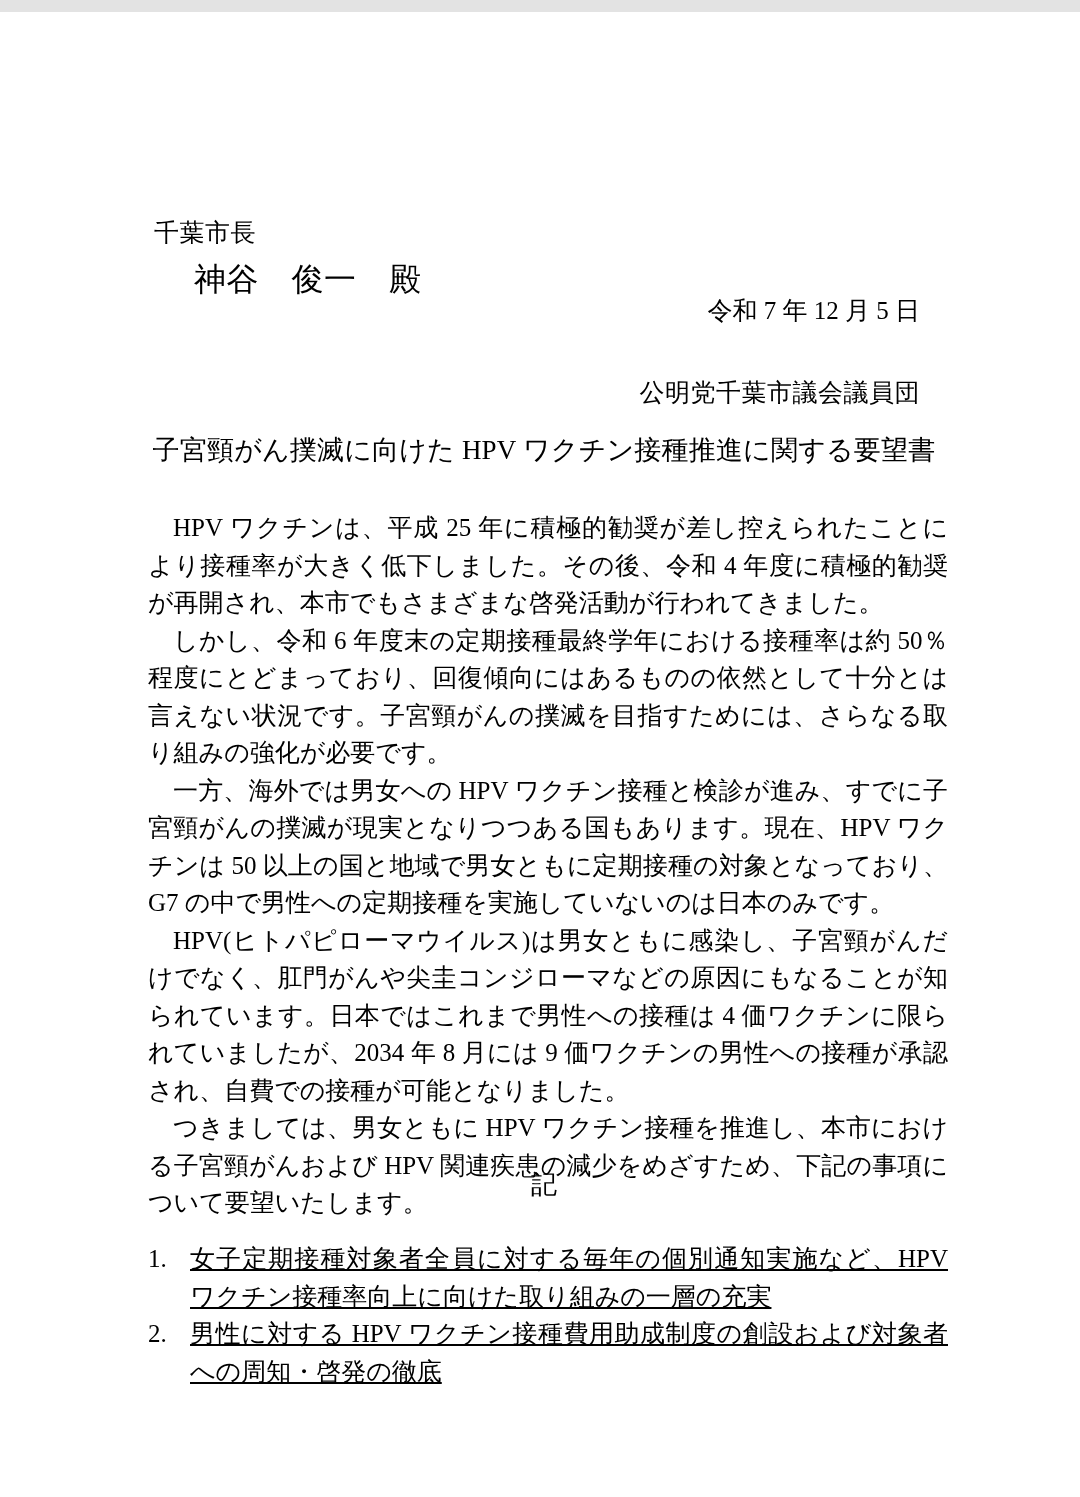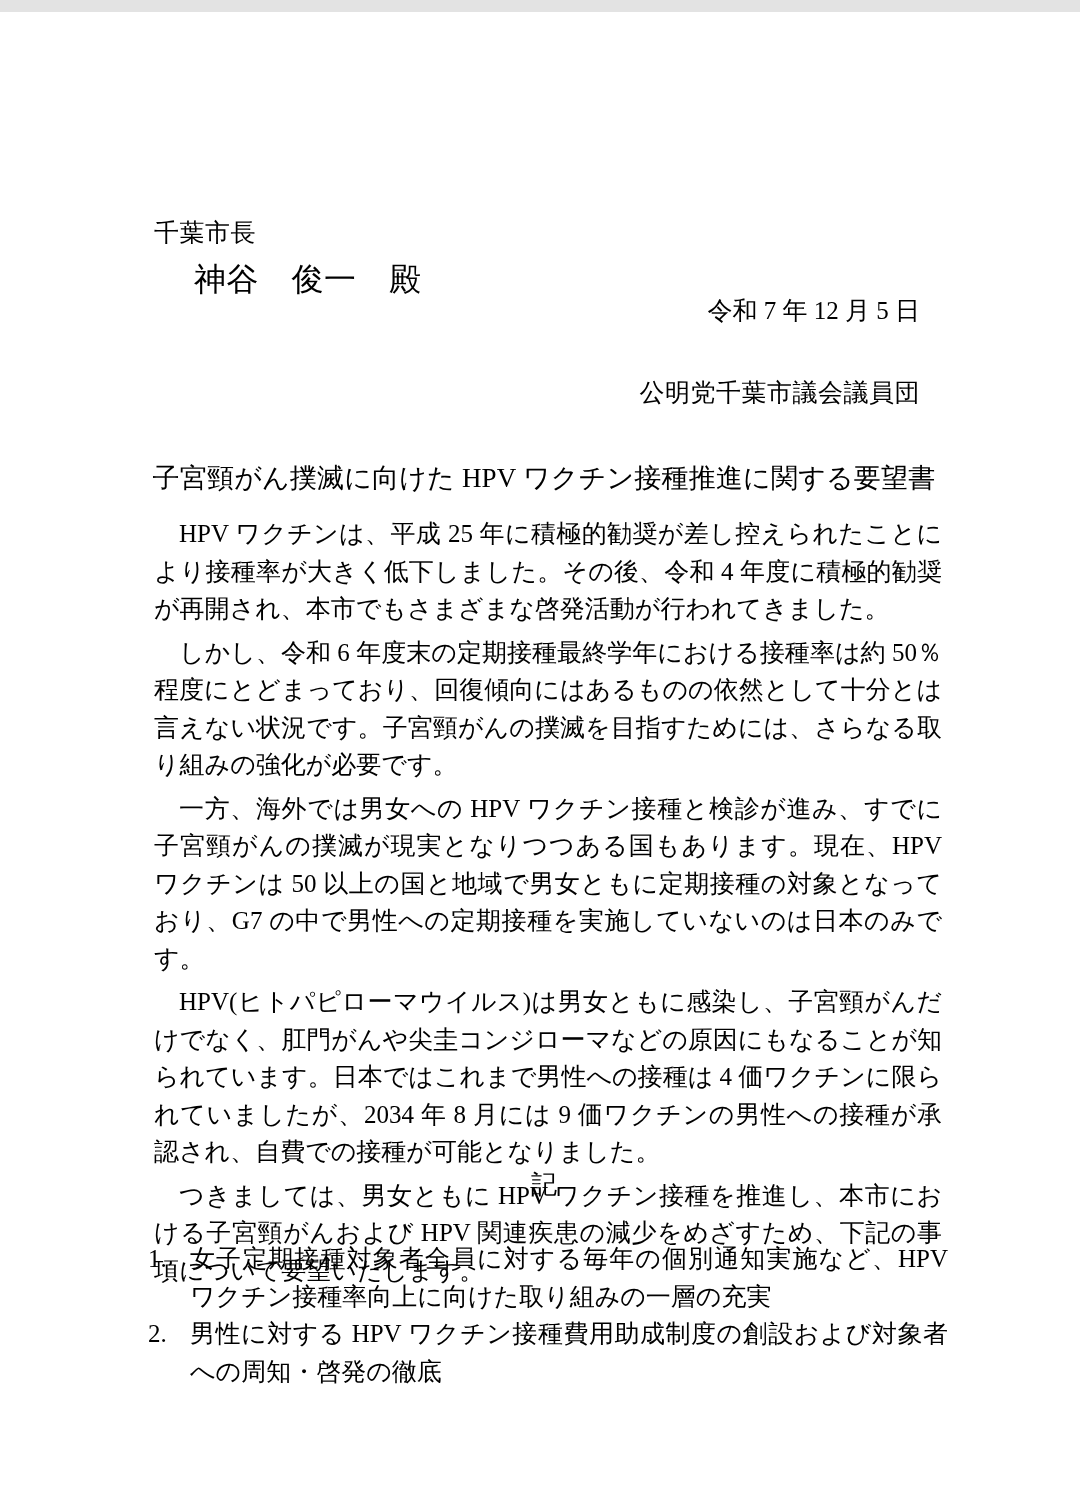--- a/index.html
+++ b/index.html
@@ -89,7 +89,6 @@
     line-height: 1.0;
     letter-spacing: 0.2px;
     white-space: nowrap;
-    margin-top: 28px;
   }
 
   

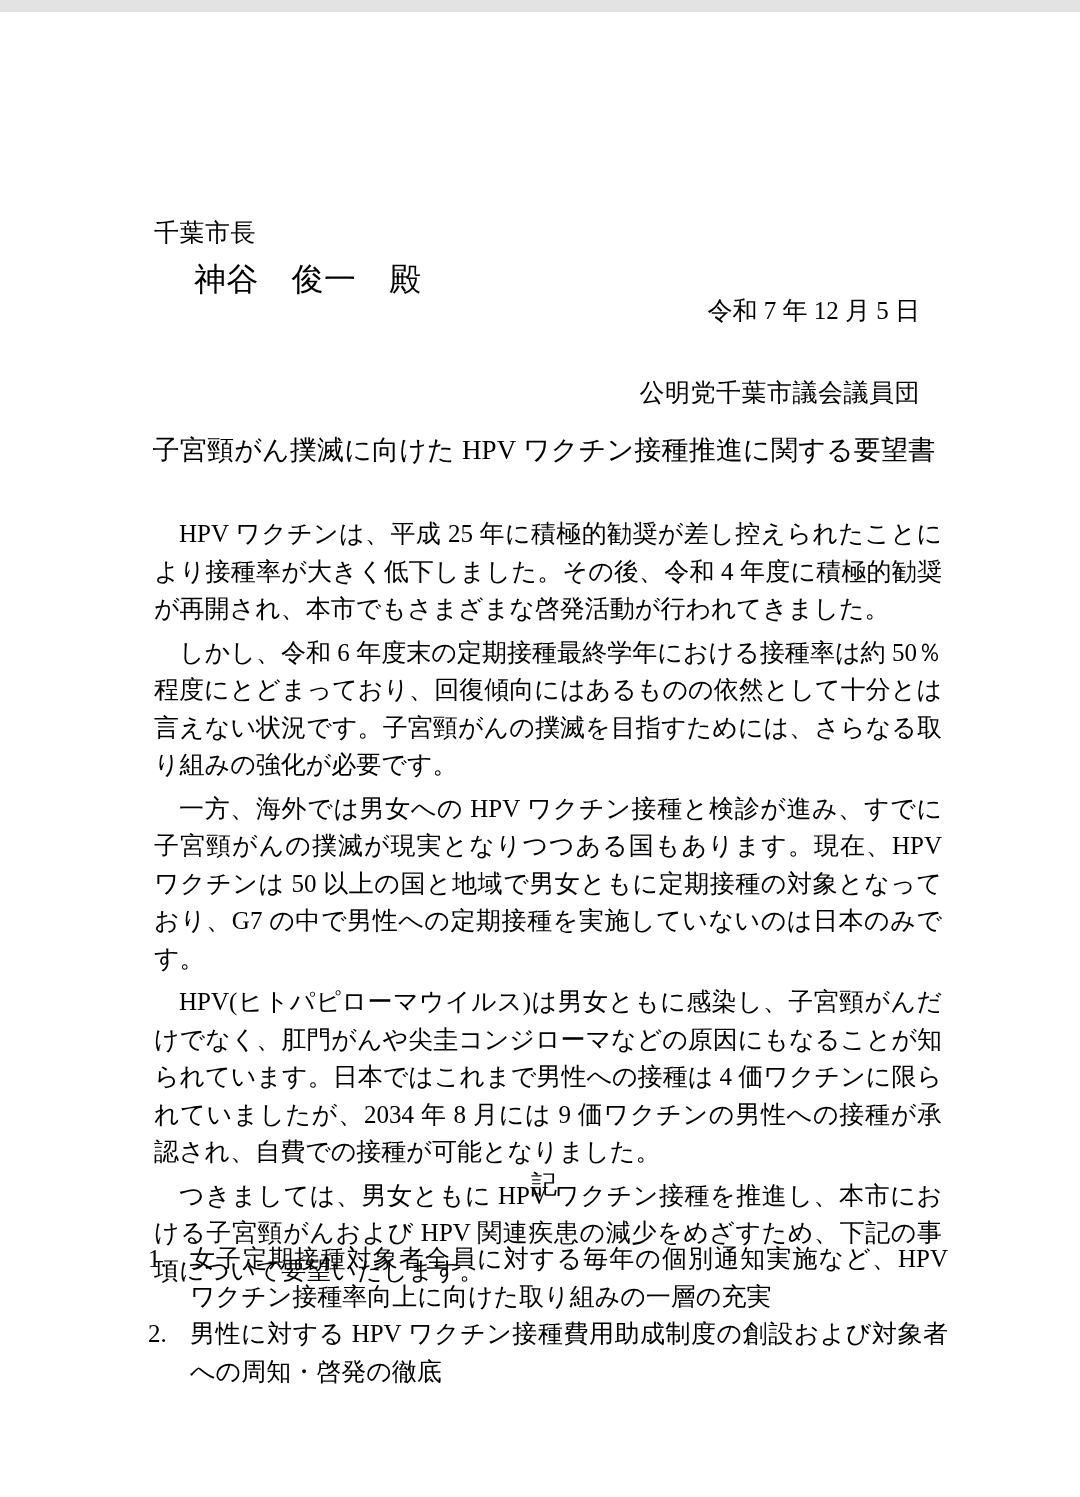--- a/index.html
+++ b/index.html
@@ -104,7 +104,7 @@
     text-align: justify;
     text-justify: inter-character;
     text-indent: 25px;
-    margin: 6px;
+    margin: 0;
     letter-spacing: 0;
   }
 

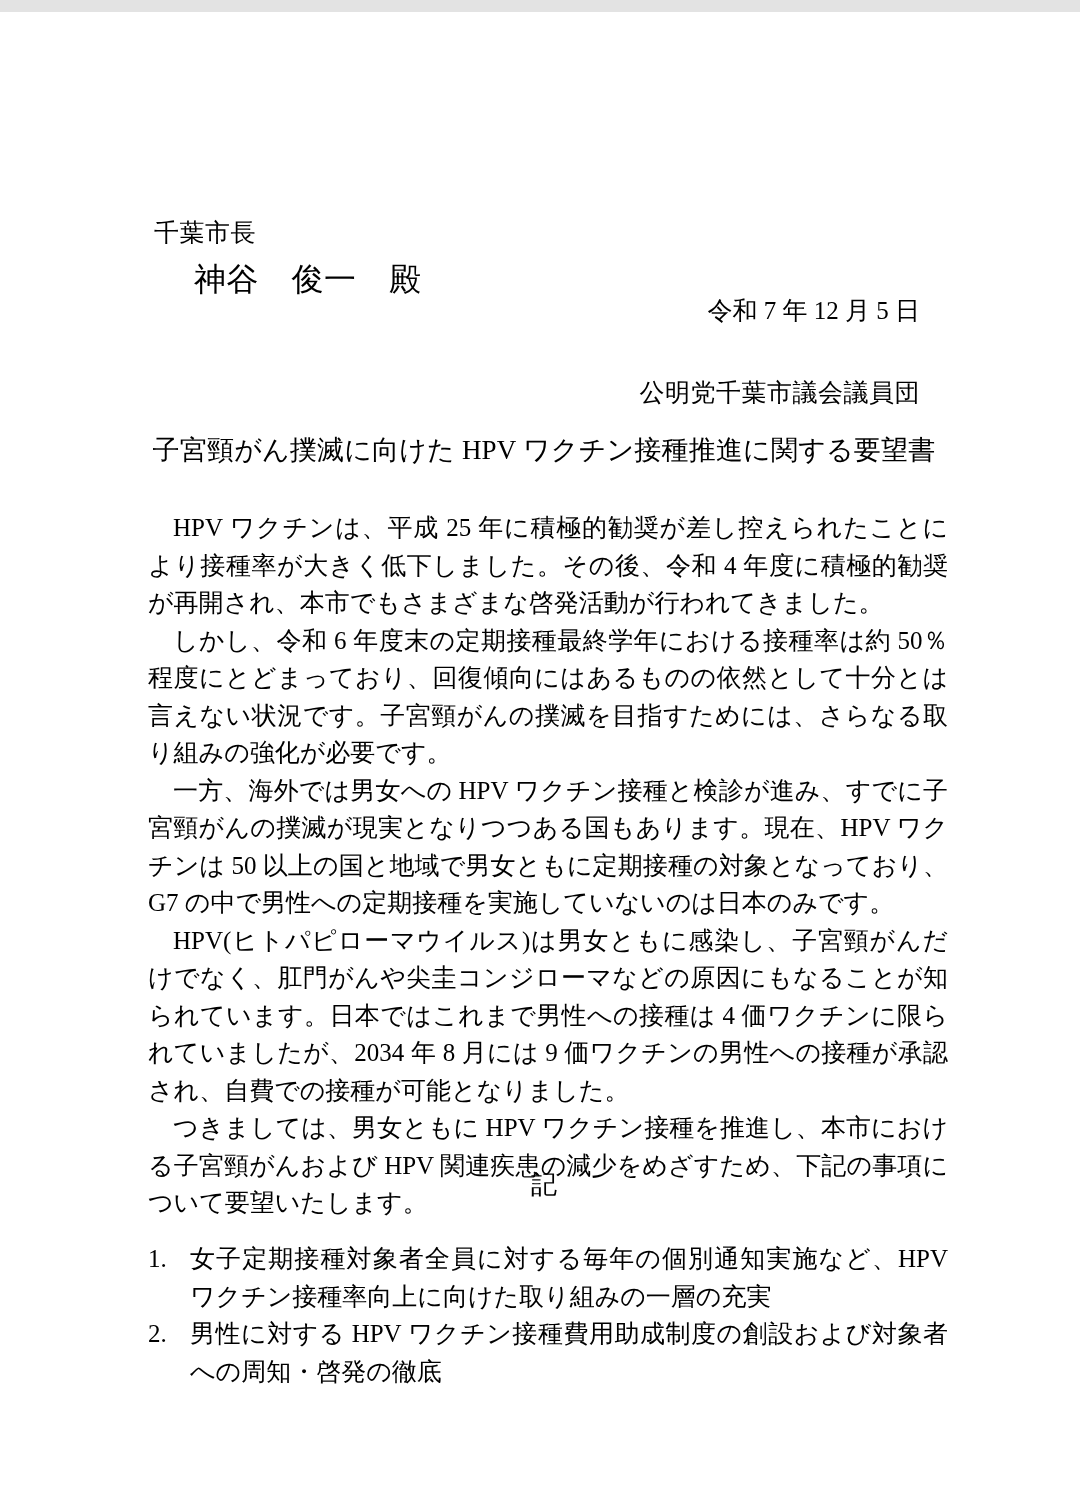--- a/index.html
+++ b/index.html
@@ -145,6 +145,7 @@
     display: block;
     text-align: justify;
     text-justify: inter-character;
+    text-decoration: underline;
   }
 </style>
 </head>

